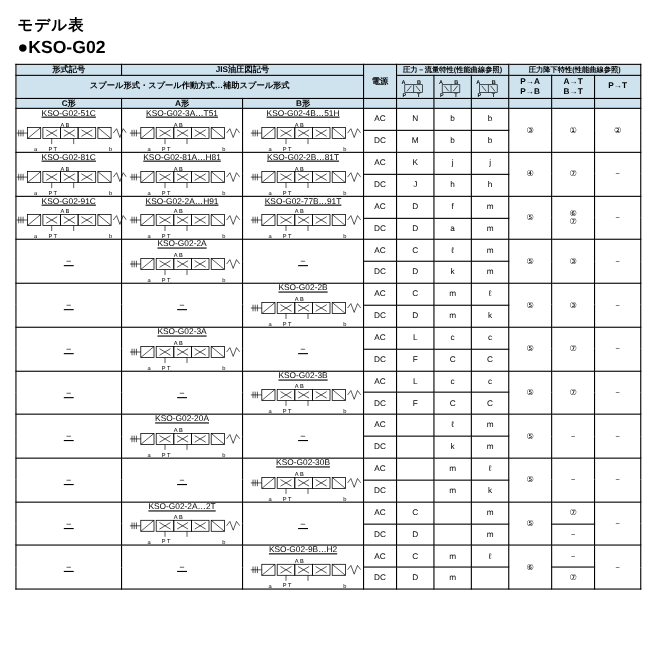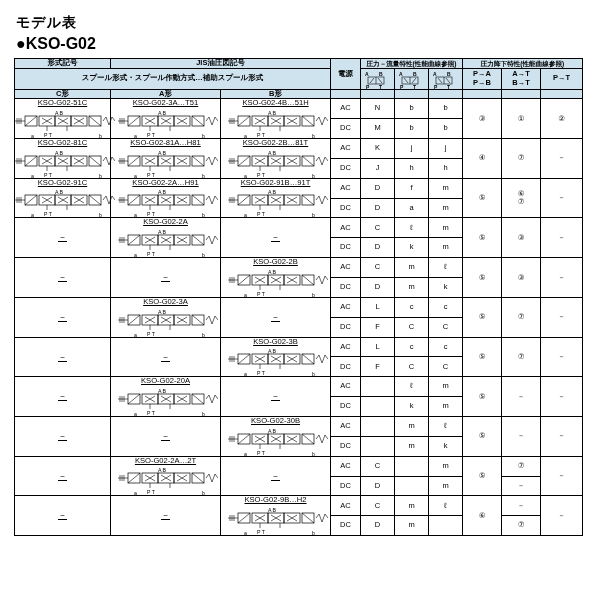--- a/index.html
+++ b/index.html
@@ -389,7 +389,7 @@
           </td>
           <td rowspan="2" class="cellbox">
             <div class="symwrap">
-              <span class="cellname">KSO-G02-91B…91T</span>
+              <span class="cellname">KSO-G02-77B…91T</span>
               <svg width="104" height="30" viewBox="0 0 104 30">
                 <text x="44" y="7" font-size="5.2" font-family="Liberation Sans">A B</text>
                 <rect x="28" y="8" width="16" height="10" fill="none" stroke="#000" stroke-width="0.7"></rect>

